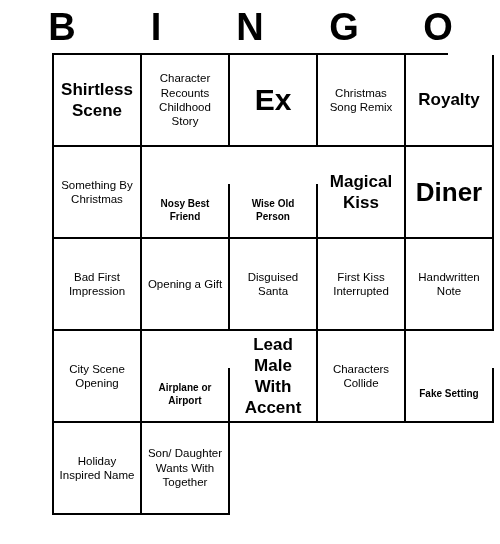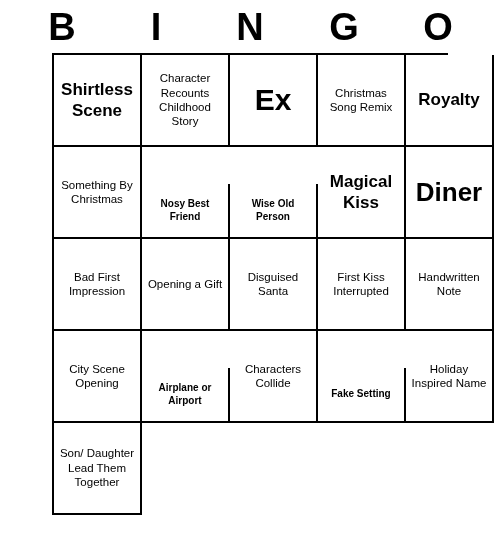--- a/index.html
+++ b/index.html
@@ -94,6 +94,7 @@
     <div class="bingo-cell normal">Handwritten Note</div>
     <div class="bingo-cell normal">City Scene Opening</div>
     <div class="bingo-cell medium-text">Airplane or Airport</div>
+    <div class="bingo-cell large-text">Lead Male With Accent</div>
     <div class="bingo-cell normal">Characters Collide</div>
     <div class="bingo-cell medium-text">Fake Setting</div>
     <div class="bingo-cell normal">Holiday Inspired Name</div>

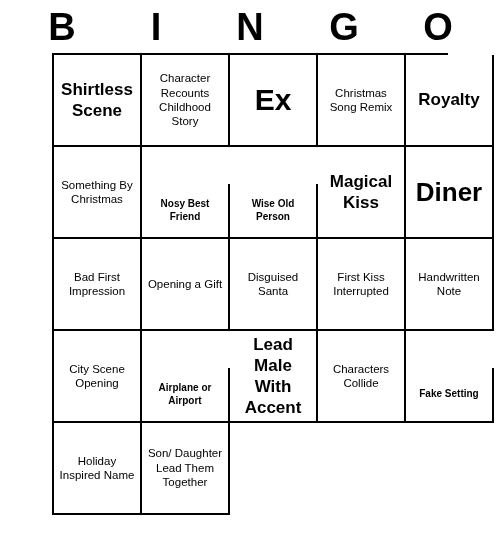--- a/index.html
+++ b/index.html
@@ -98,7 +98,7 @@
     <div class="bingo-cell normal">Characters Collide</div>
     <div class="bingo-cell medium-text">Fake Setting</div>
     <div class="bingo-cell normal">Holiday Inspired Name</div>
-    <div class="bingo-cell normal">Son/ Daughter Lead Them Together</div>
+    <div class="bingo-cell normal">Son/ Daughter Wants With Together</div>
   </div>
 
 </body></html>

